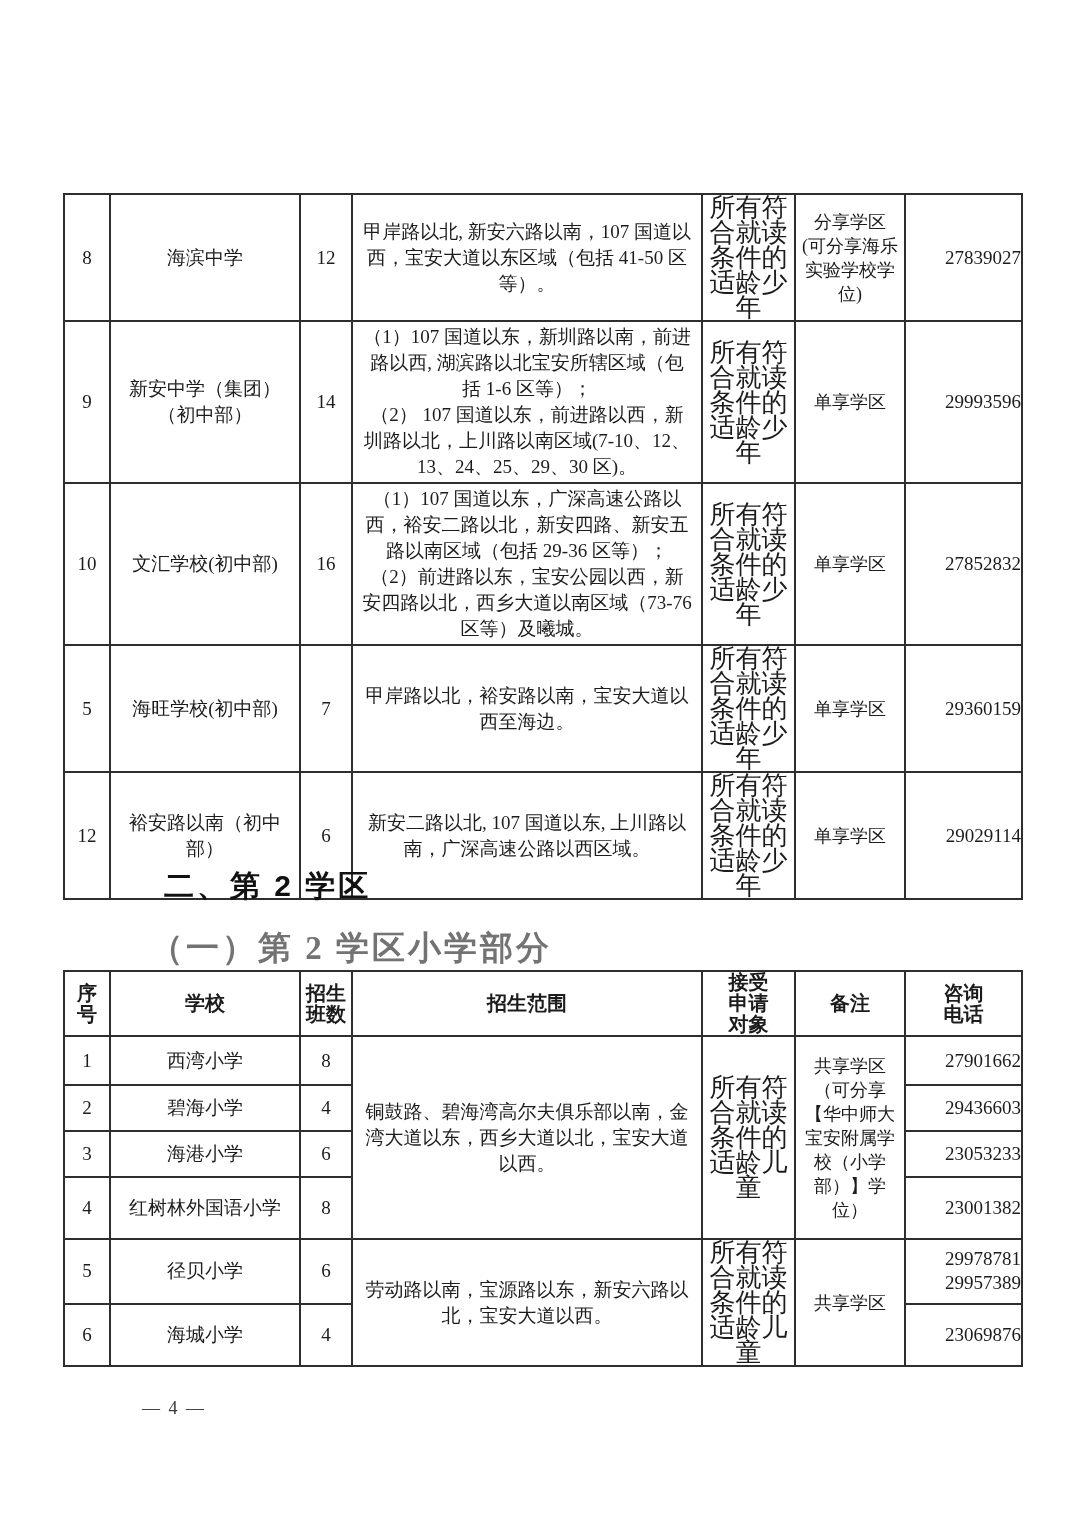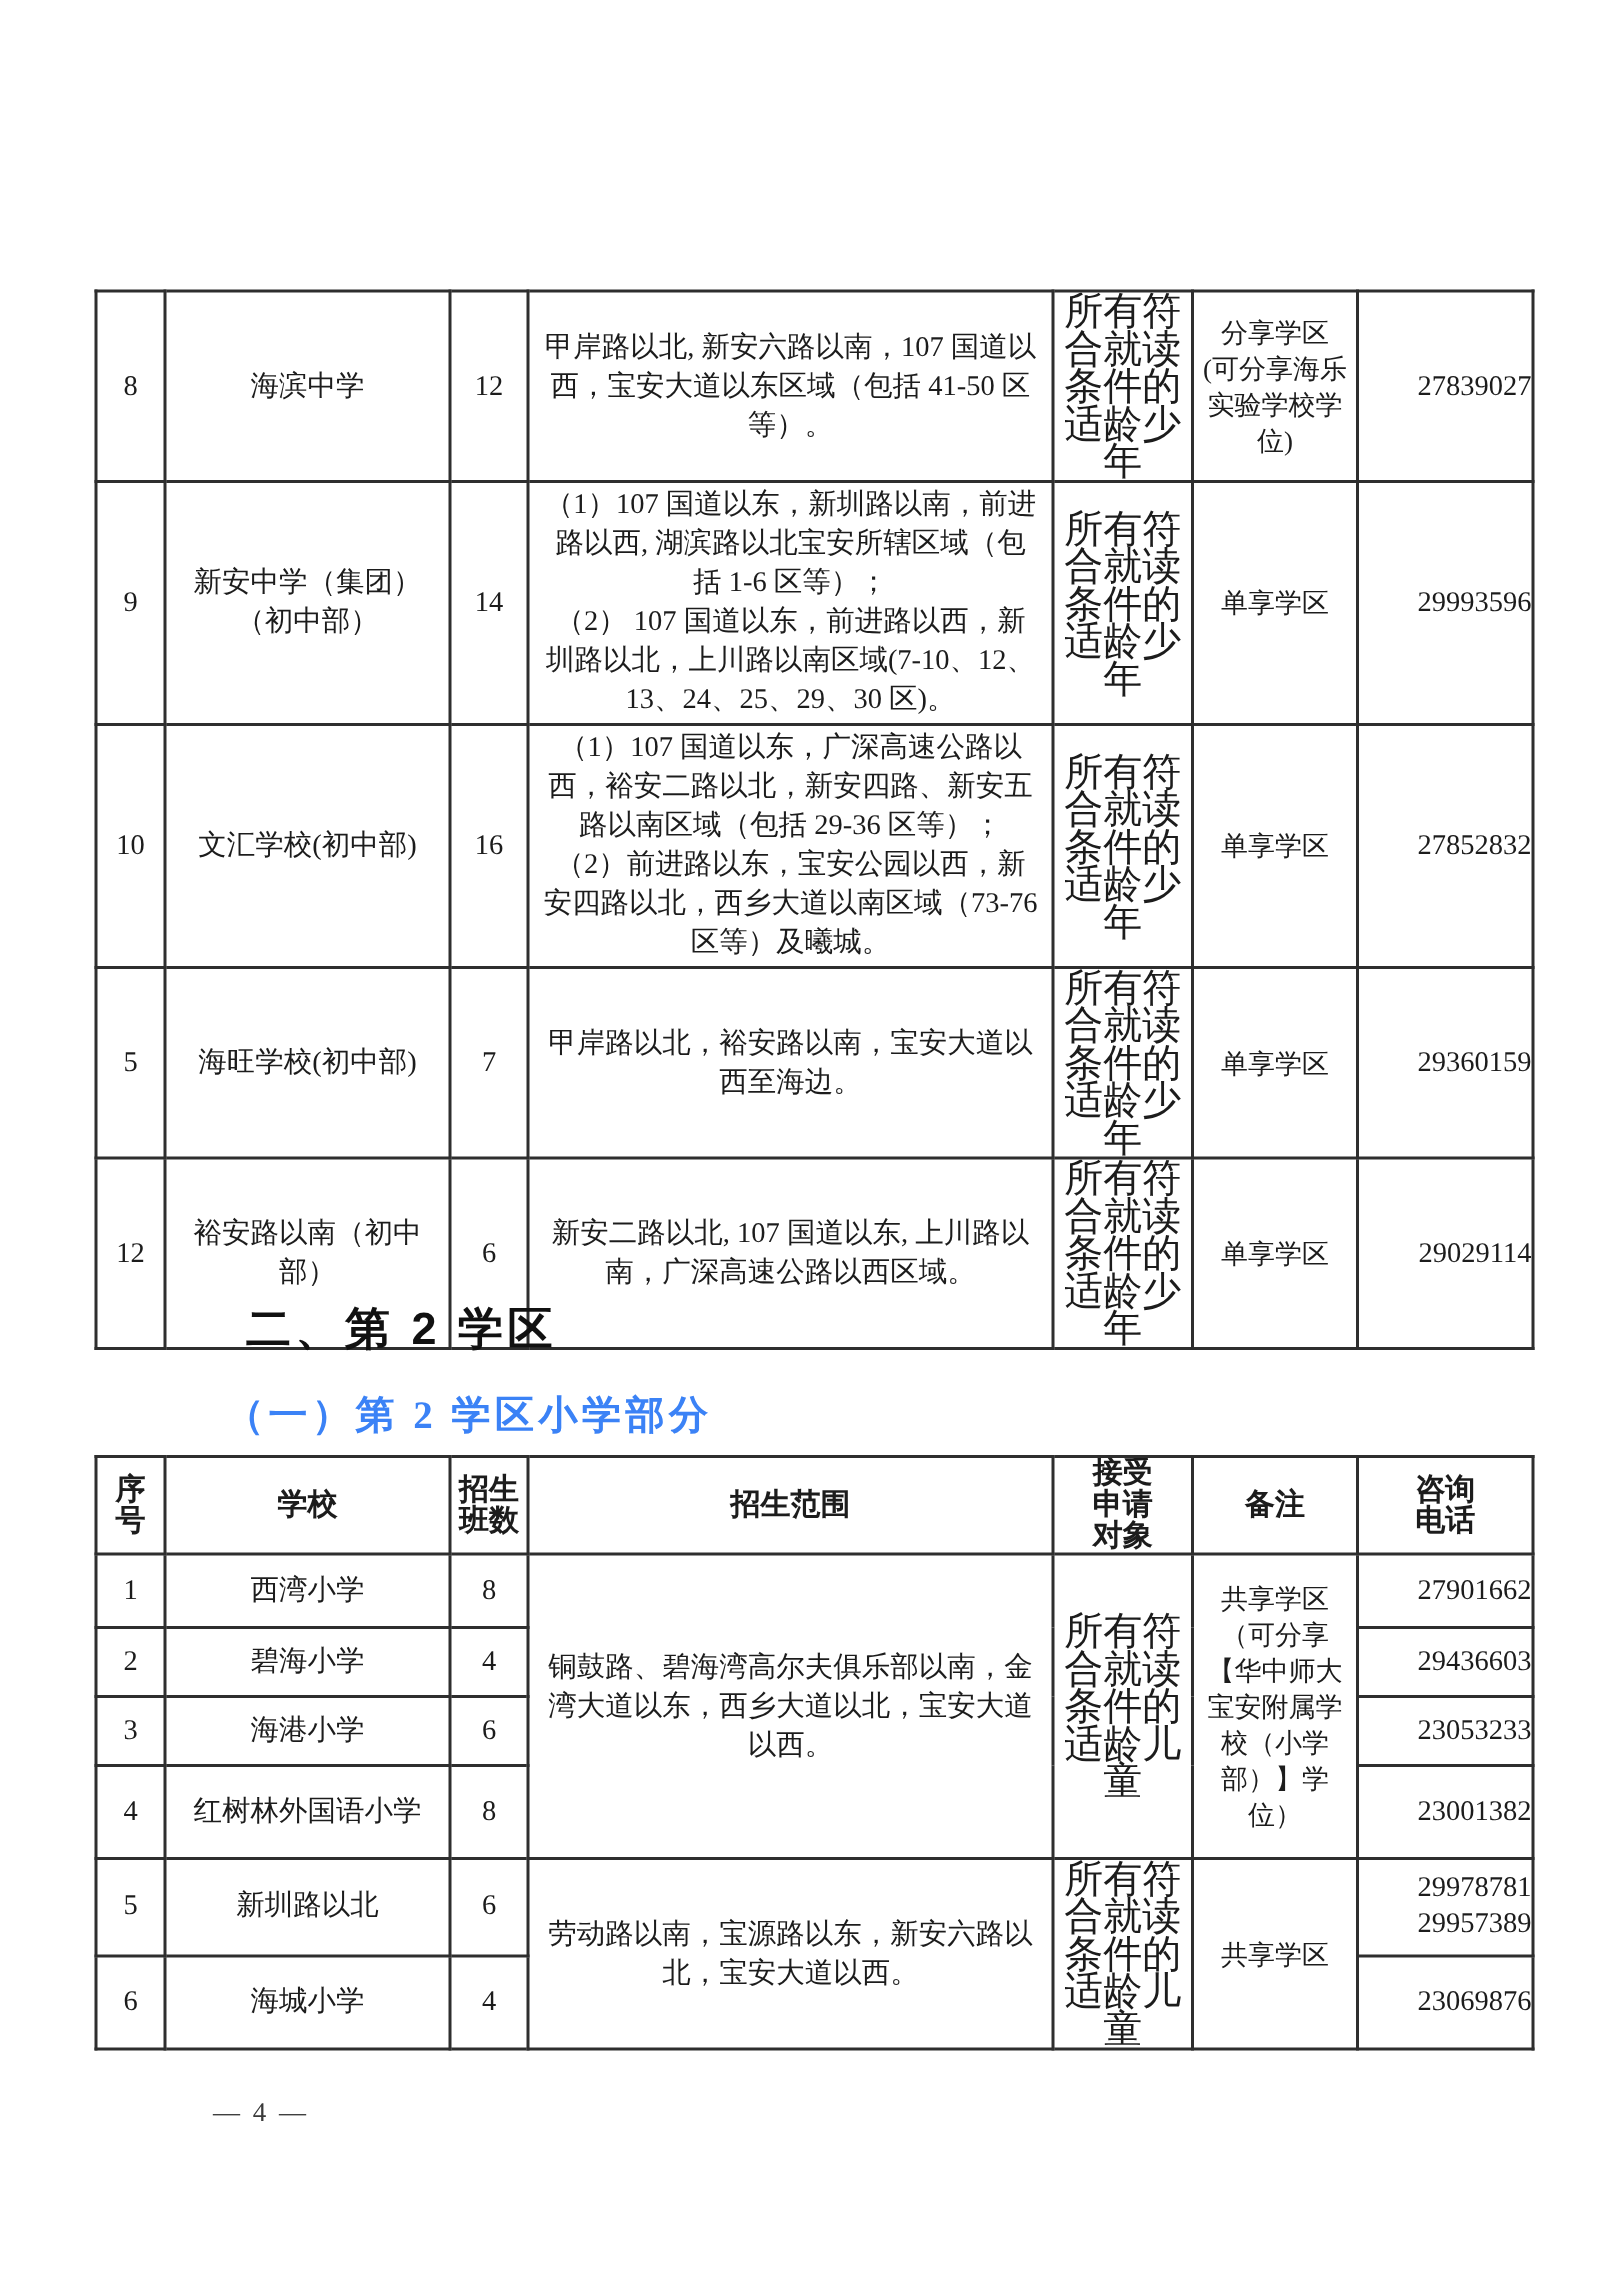--- a/index.html
+++ b/index.html
@@ -54,7 +54,7 @@
   #sec-subheading {
     position: absolute; left: 150px; top: 926px;
     font-family: "Liberation Serif", "DejaVu Serif", serif;
-    font-size: 26px; font-weight: 700; letter-spacing: 3px; color: #3b82f6;
+    font-size: 33px; font-weight: 700; letter-spacing: 3px; color: #737373;
   }
 
   #table2 { position: absolute; left: 63px; top: 970px; }

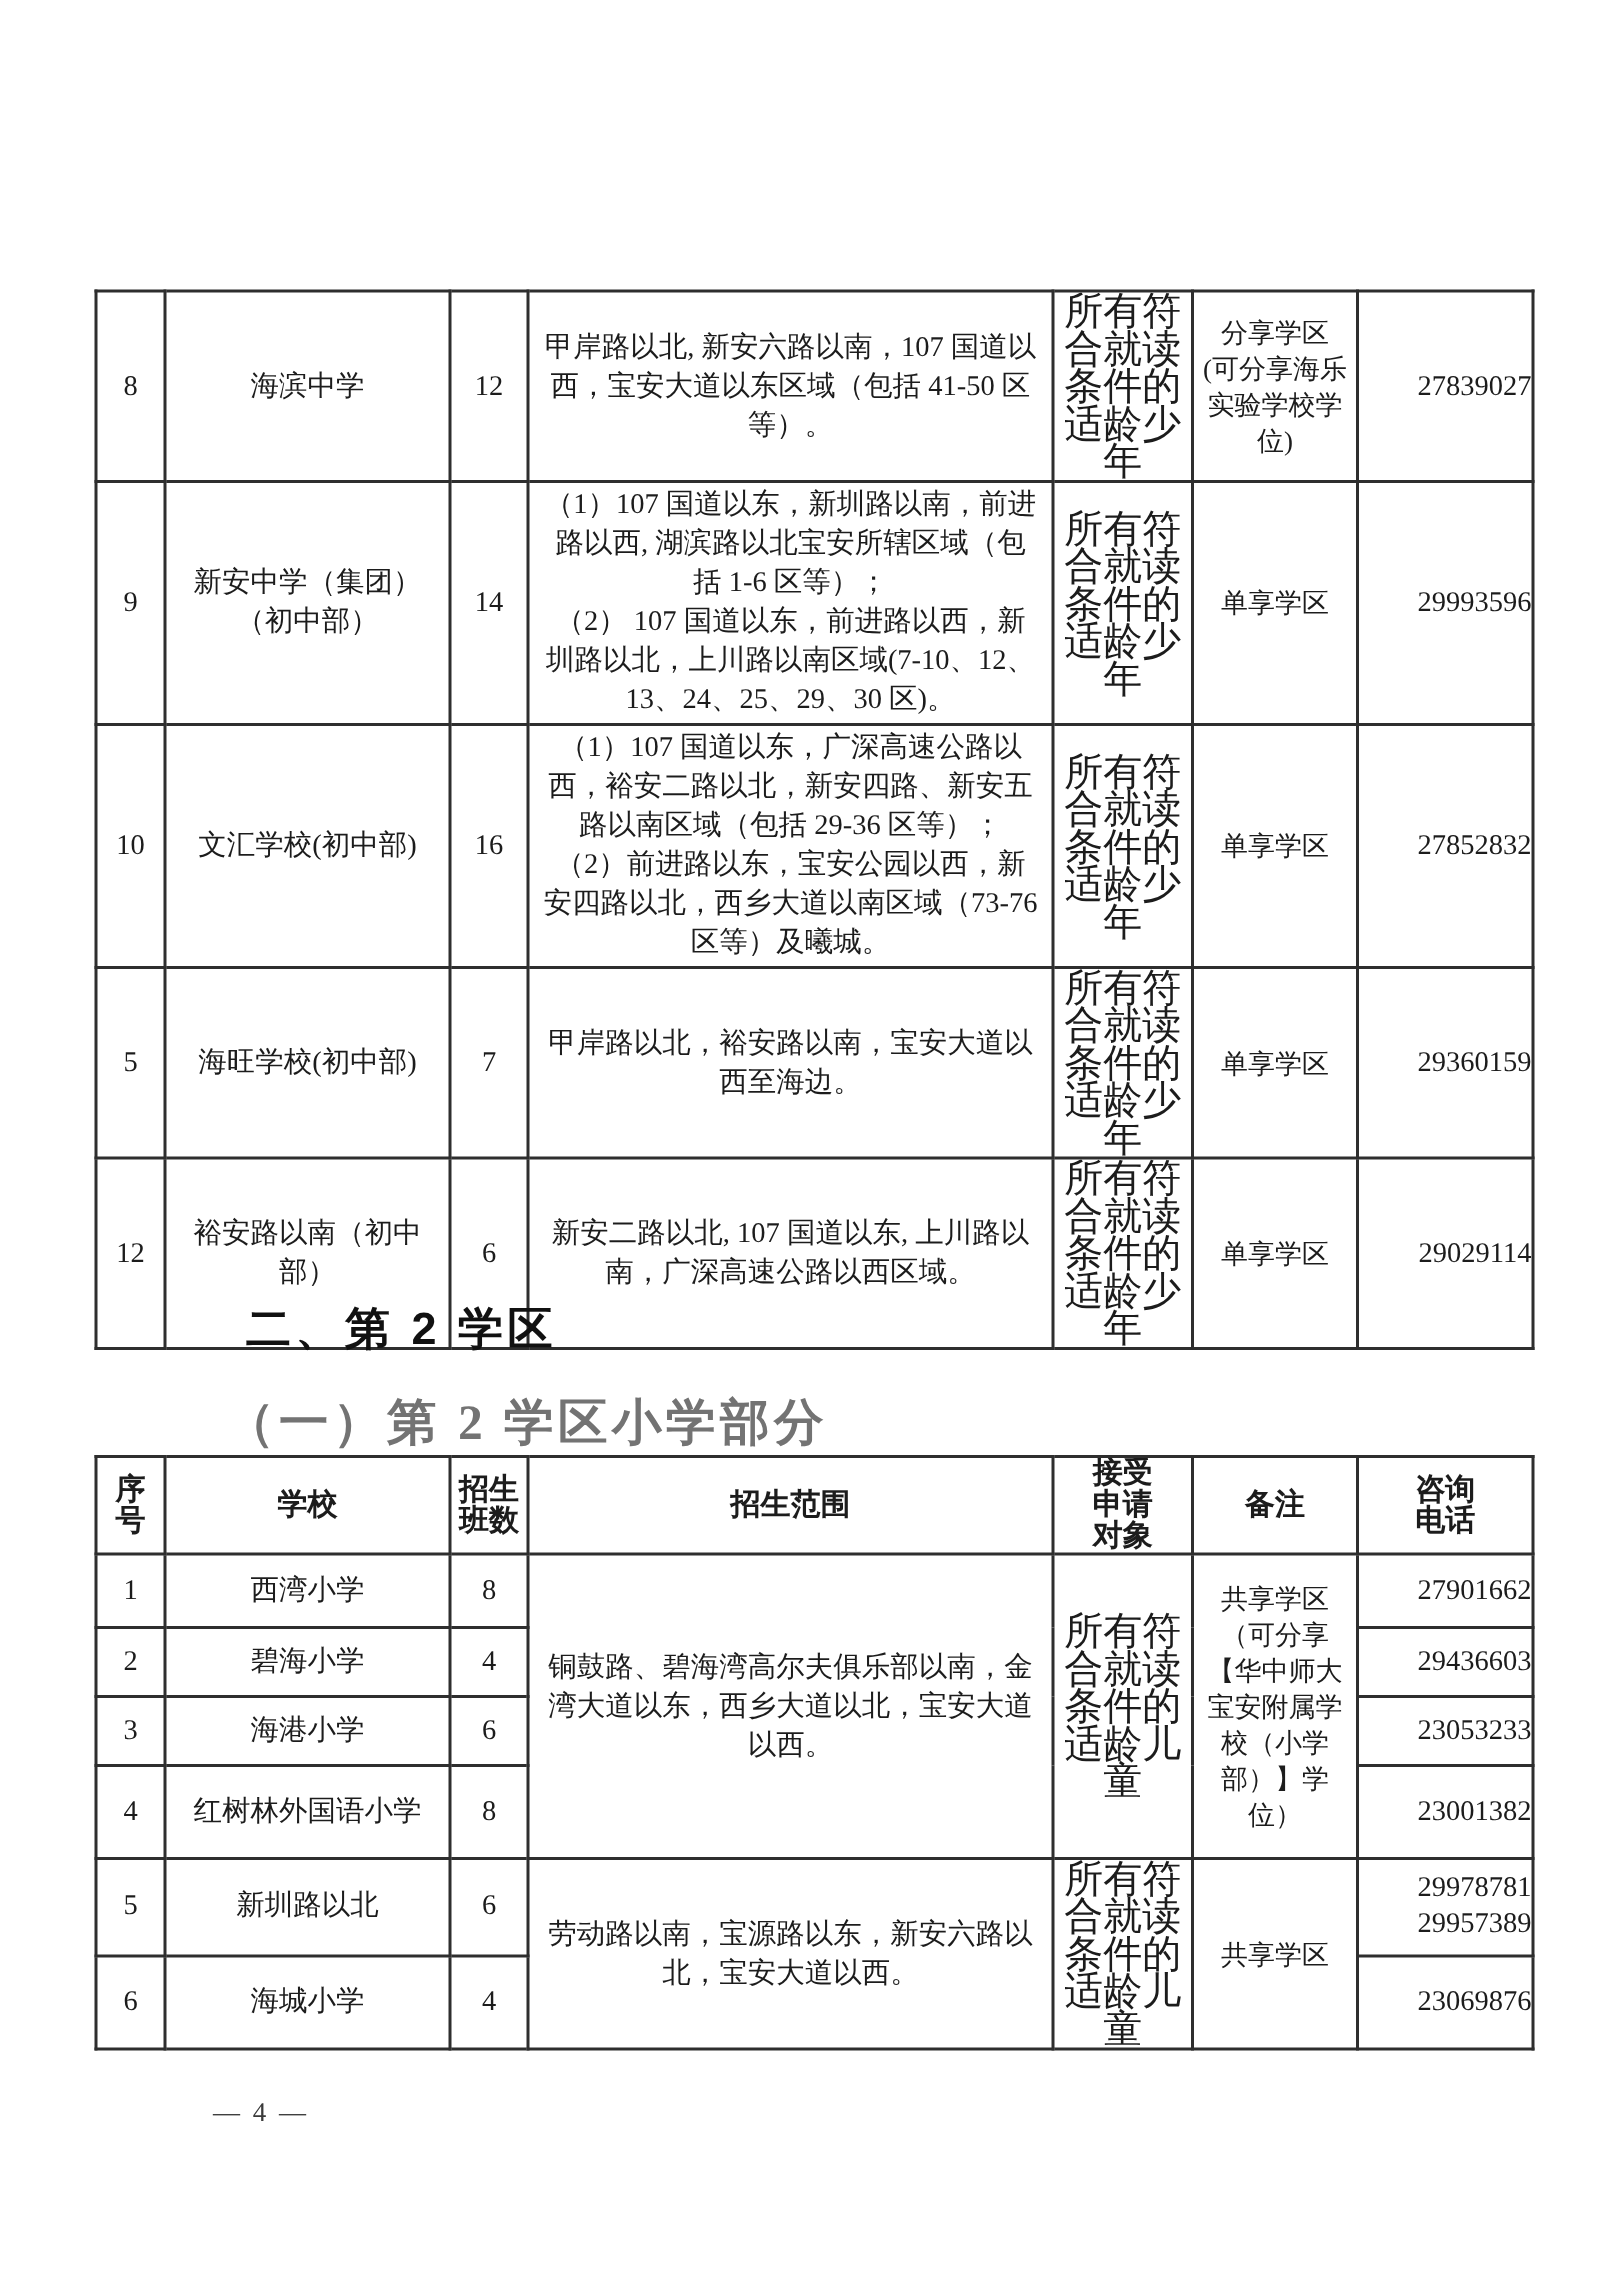--- a/index.html
+++ b/index.html
@@ -204,7 +204,7 @@
       </tr>
       <tr>
         <td class="c-no">5</td>
-        <td class="c-school">新圳路以北</td>
+        <td class="c-school">径贝小学</td>
         <td class="c-classes">6</td>
         <td class="c-range" rowspan="2">劳动路以南，宝源路以东，新安六路以北，宝安大道以西。</td>
         <td class="c-appl" rowspan="2">所有符合就读条件的适龄儿童</td>

